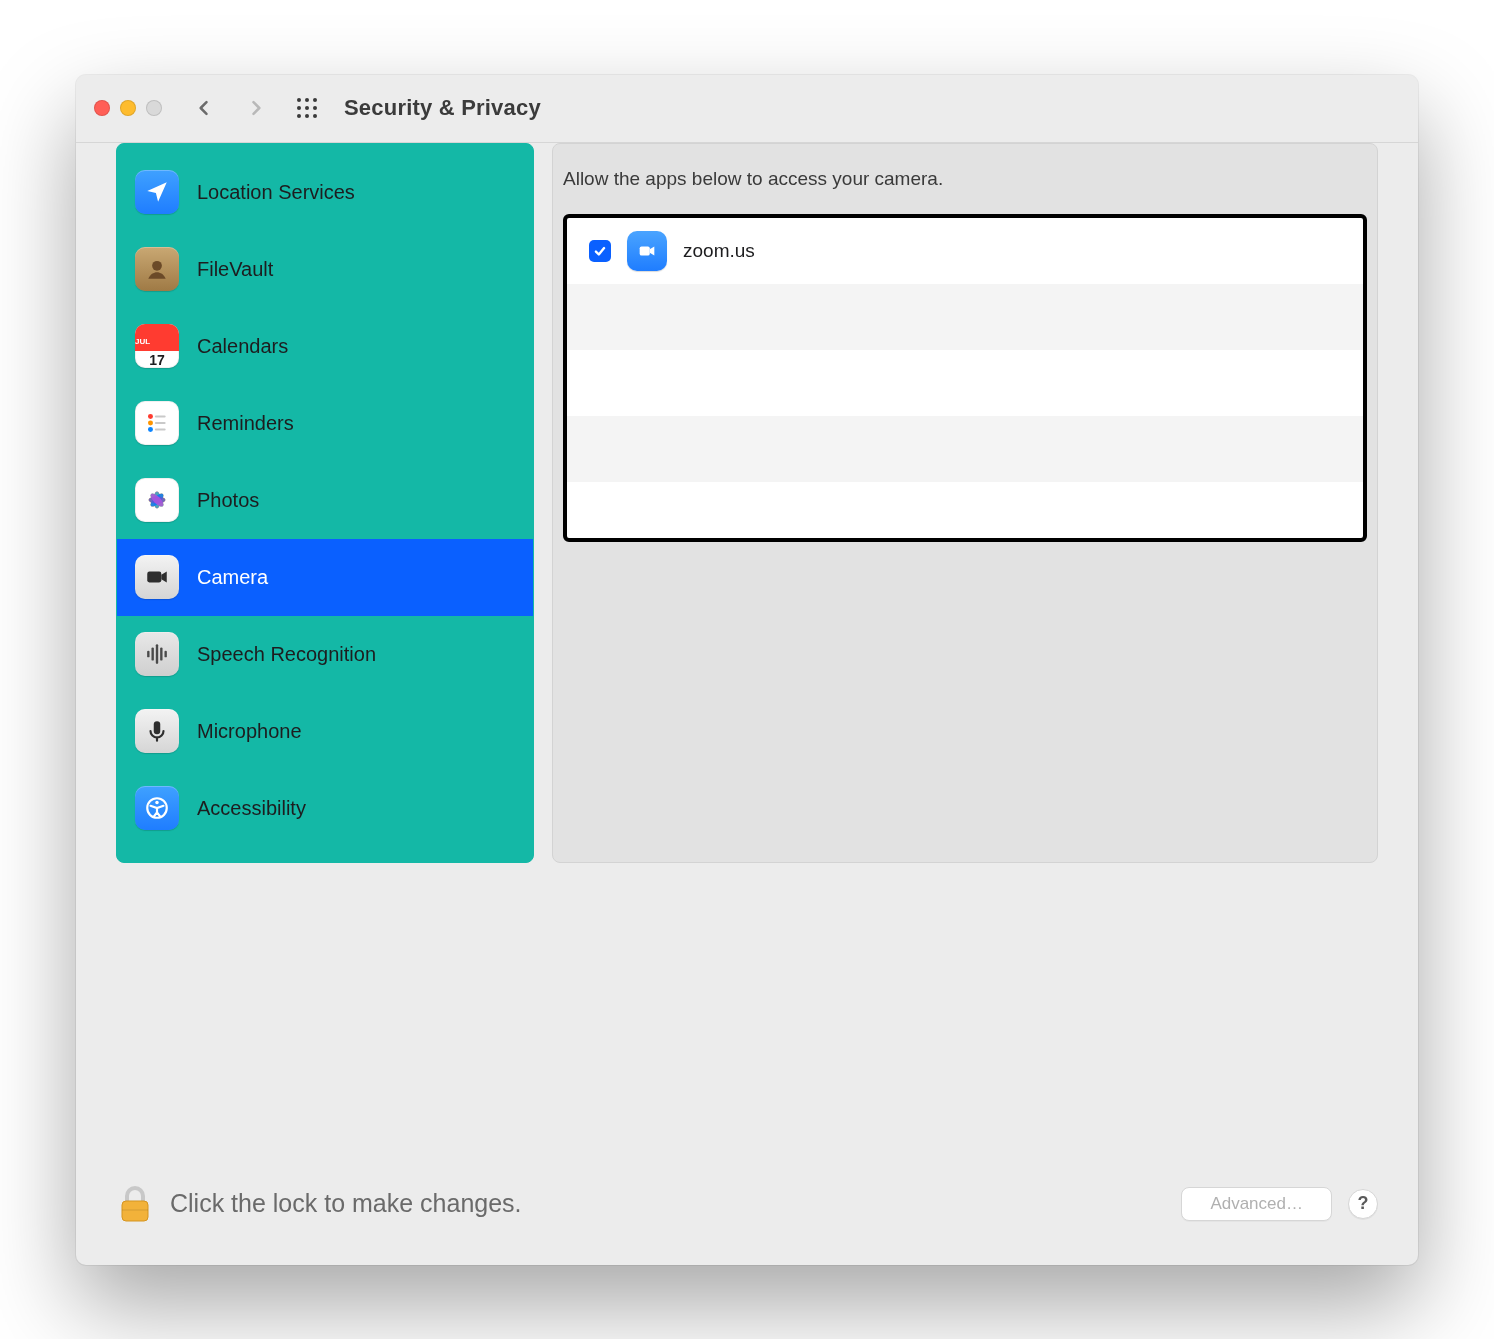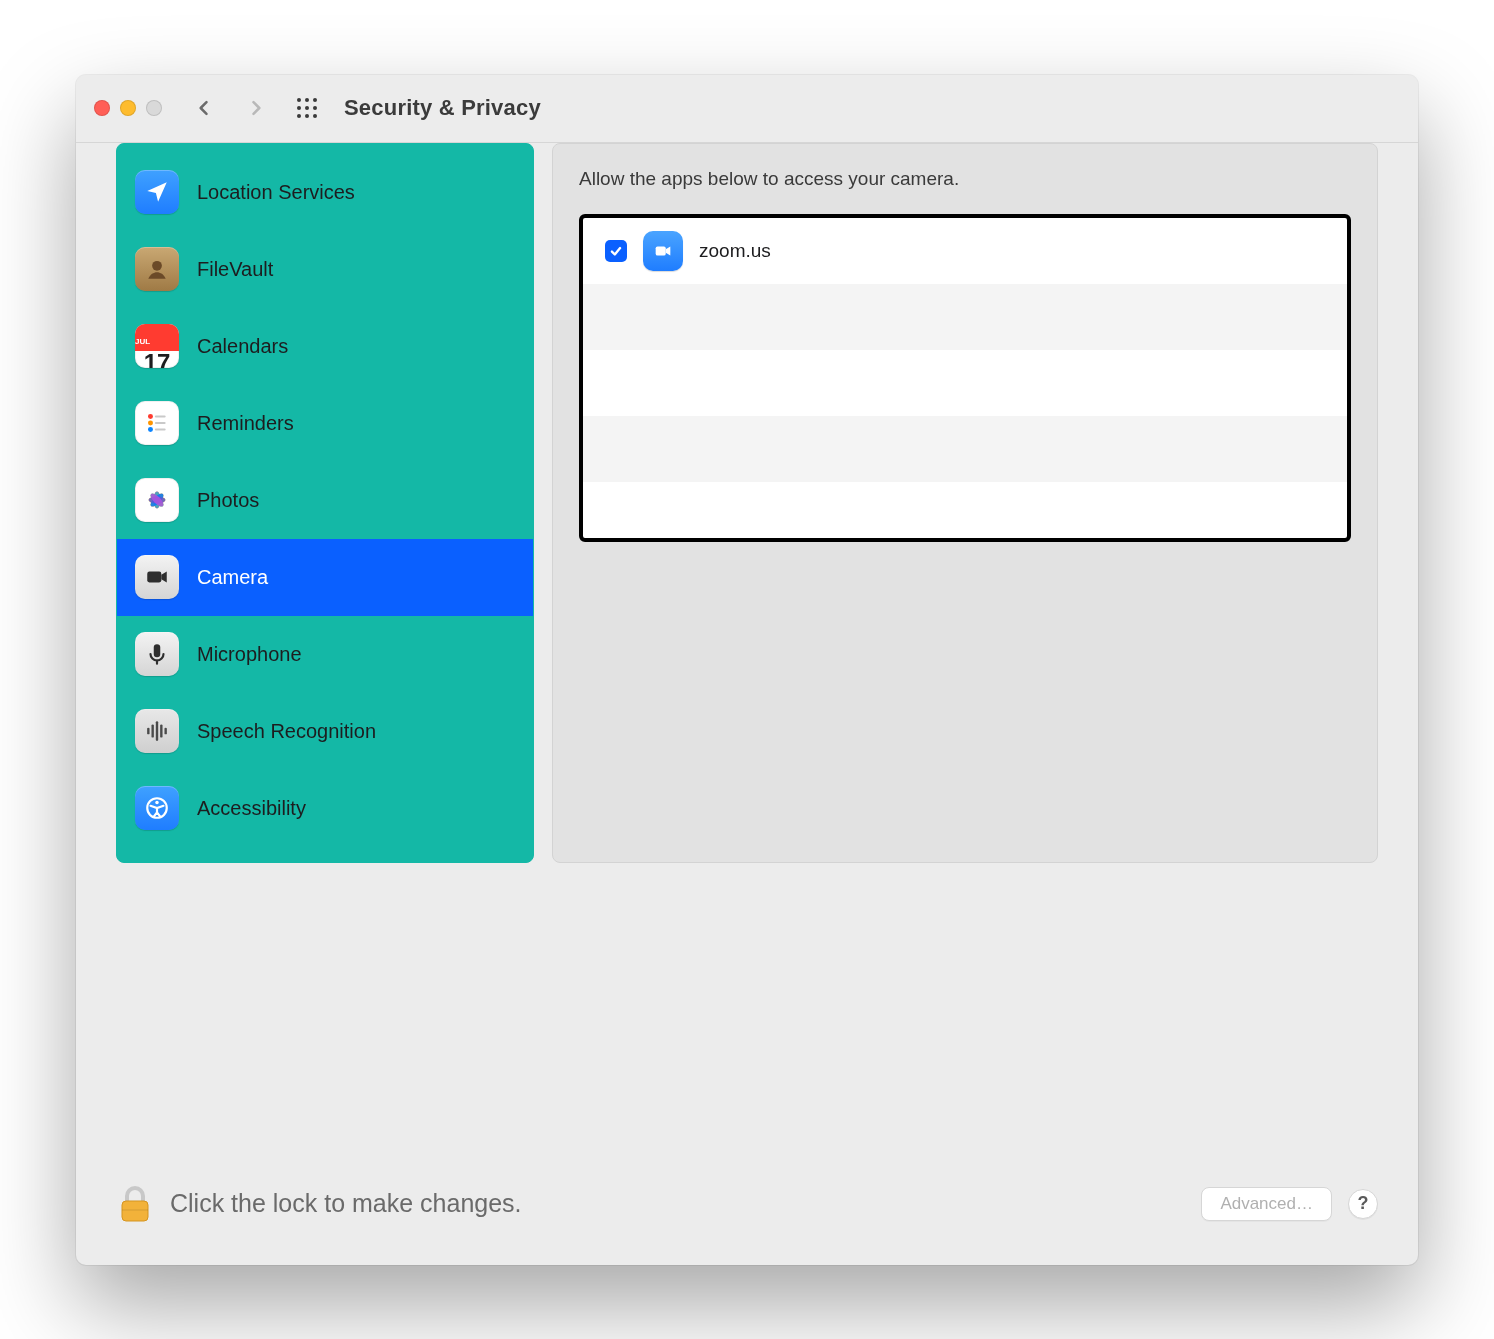--- a/index.html
+++ b/index.html
@@ -180,7 +180,7 @@
     background: #e2e2e2;
     border: 1px solid #d3d3d3;
     border-radius: 8px;
-    padding: 24px 26px;
+    padding: 24px 10px;
     display: flex;
     flex-direction: column;
     gap: 24px;

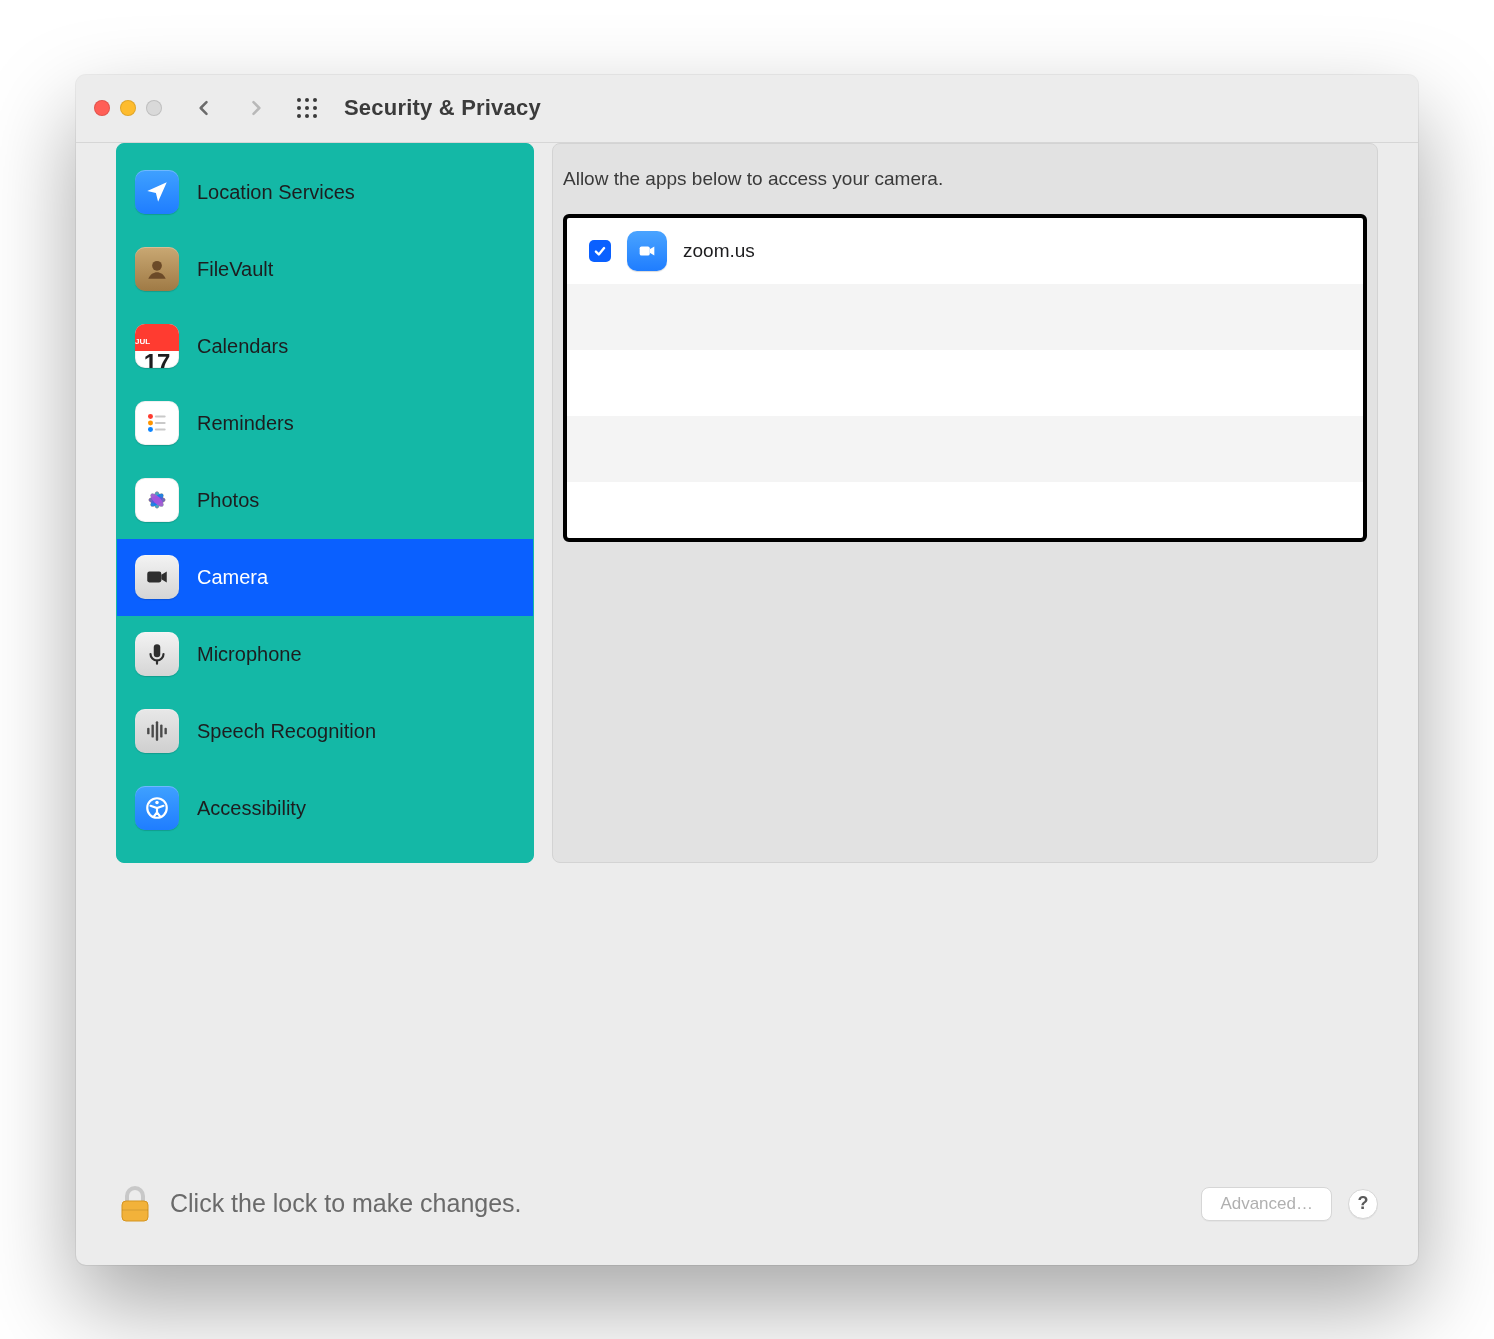--- a/index.html
+++ b/index.html
@@ -272,7 +272,7 @@
 
   
   .cal-top { font-size: 8px; font-weight: 700; color: #fff; line-height: 1; }
-  .cal-num { font-size: 24px; font-weight: 600; color: #1d1d1f; line-height: 1; }
+  .cal-num { font-size: 14px; font-weight: 600; color: #1d1d1f; line-height: 1; }
 </style>
 </head>
 <body>

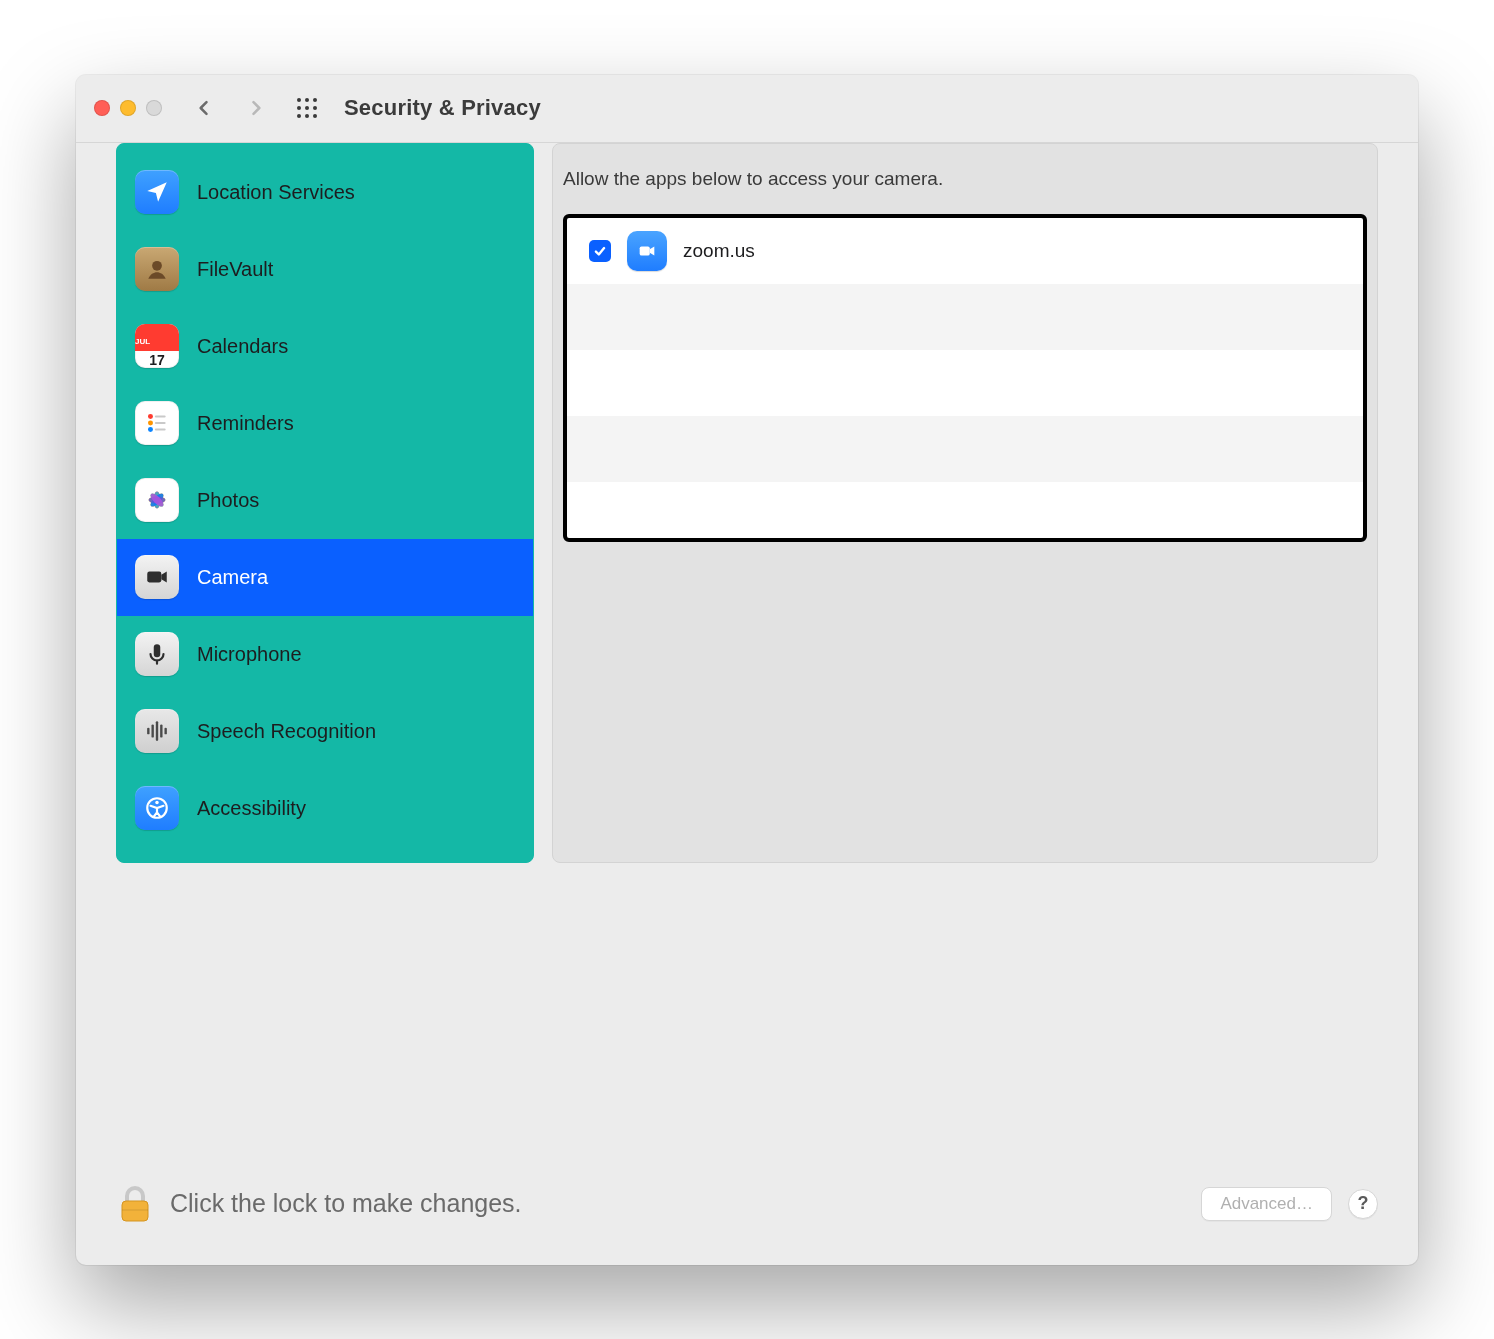--- a/index.html
+++ b/index.html
@@ -391,16 +391,6 @@
             <span class="side-label">Camera</span>
           </div>
           <div class="side-item">
-            <div class="side-icon" style="background: linear-gradient(rgb(243, 243, 243) 0%, rgb(213, 213, 213) 100%);">
-              <svg viewBox="0 0 24 24" fill="#2e2e2e">
-                <rect x="9" y="3" width="6" height="12" rx="3"></rect>
-                <path d="M6 12a6 6 0 0 0 12 0" fill="none" stroke="#2e2e2e" stroke-width="2" stroke-linecap="round"></path>
-                <line x1="12" y1="18" x2="12" y2="21" stroke="#2e2e2e" stroke-width="2" stroke-linecap="round"></line>
-              </svg>
-            </div>
-            <span class="side-label">Microphone</span>
-          </div>
-          <div class="side-item">
             <div class="side-icon" style="background: linear-gradient(rgb(232, 232, 232) 0%, rgb(207, 207, 207) 100%);">
               <svg viewBox="0 0 24 24" stroke="#4a4a4a" stroke-width="2.2" stroke-linecap="round">
                 <line x1="4" y1="10" x2="4" y2="14"></line>
@@ -411,6 +401,16 @@
               </svg>
             </div>
             <span class="side-label">Speech Recognition</span>
+          </div>
+          <div class="side-item">
+            <div class="side-icon" style="background: linear-gradient(rgb(243, 243, 243) 0%, rgb(213, 213, 213) 100%);">
+              <svg viewBox="0 0 24 24" fill="#2e2e2e">
+                <rect x="9" y="3" width="6" height="12" rx="3"></rect>
+                <path d="M6 12a6 6 0 0 0 12 0" fill="none" stroke="#2e2e2e" stroke-width="2" stroke-linecap="round"></path>
+                <line x1="12" y1="18" x2="12" y2="21" stroke="#2e2e2e" stroke-width="2" stroke-linecap="round"></line>
+              </svg>
+            </div>
+            <span class="side-label">Microphone</span>
           </div>
           <div class="side-item">
             <div class="side-icon" style="background: linear-gradient(rgb(63, 161, 255) 0%, rgb(31, 125, 255) 100%);">

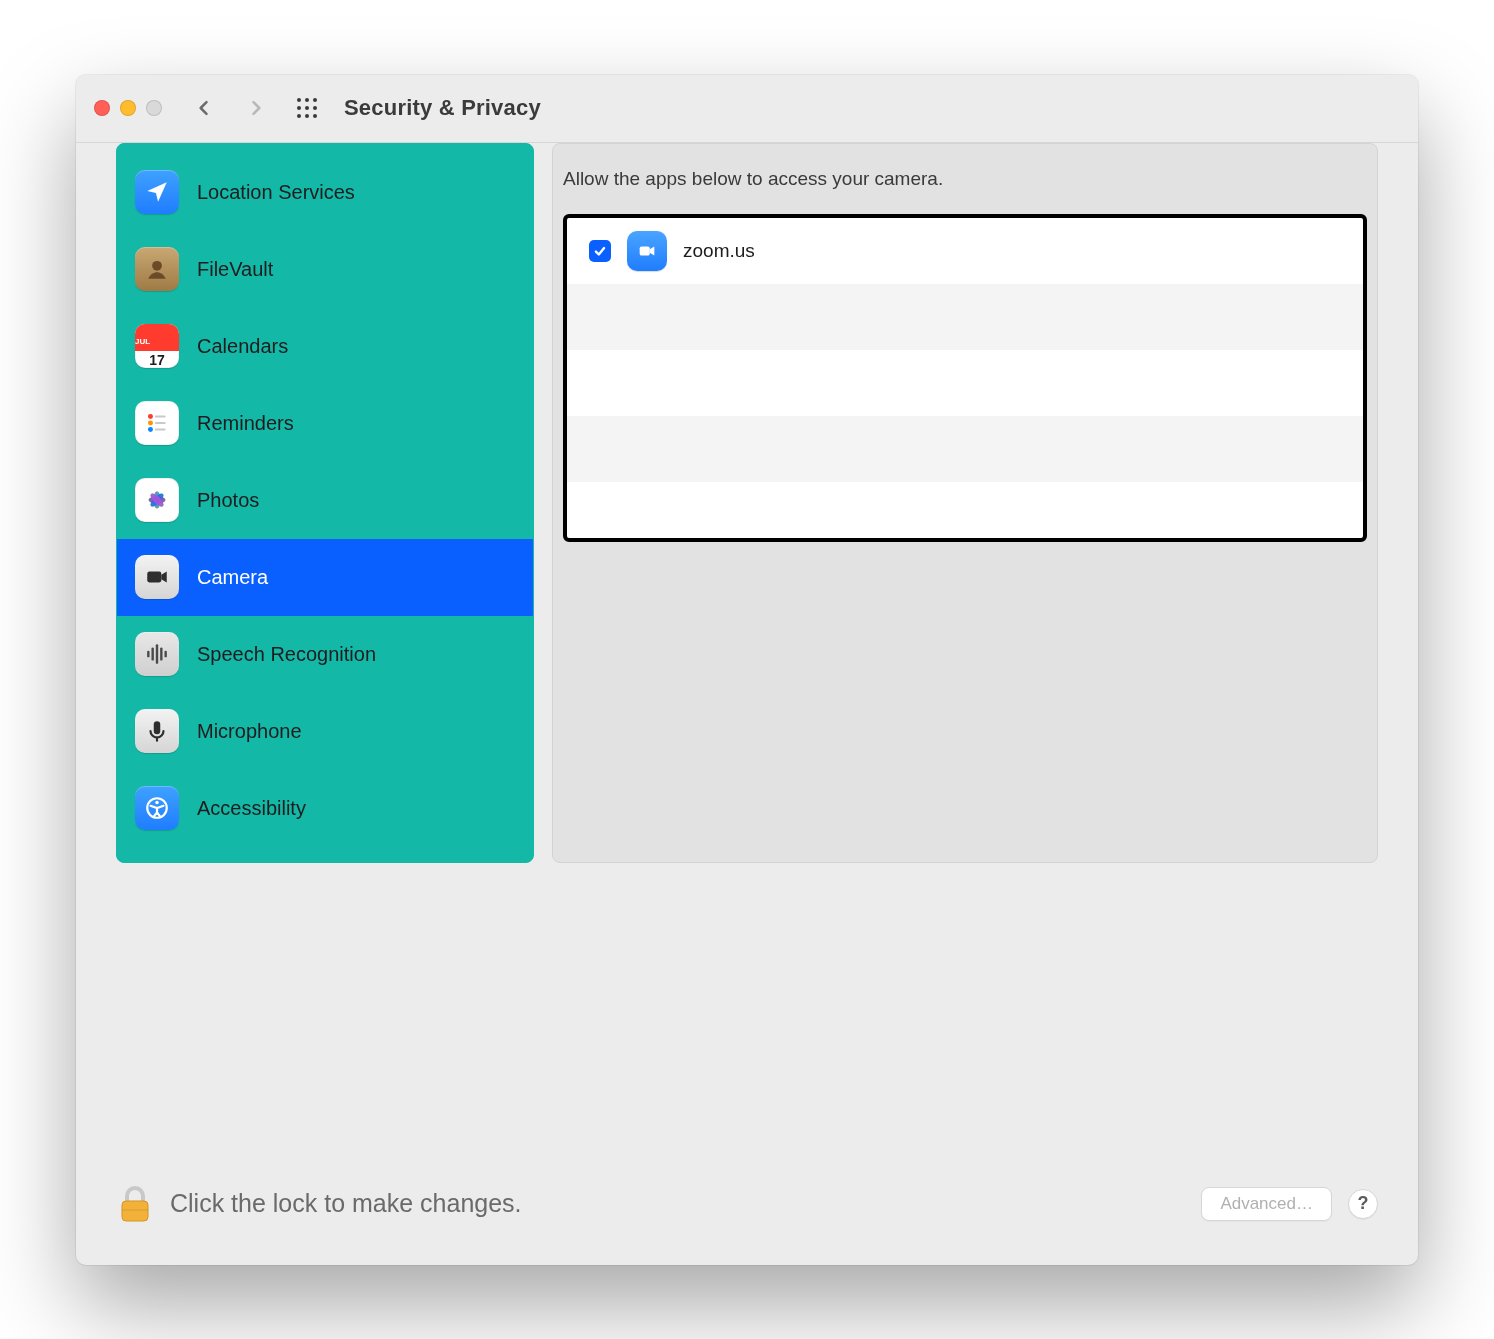--- a/index.html
+++ b/index.html
@@ -249,7 +249,7 @@
   .footer-spacer { flex: 1; }
   .adv-btn {
     height: 34px;
-    padding: 0 18px;
+    padding: 0 28px;
     border-radius: 8px;
     background: #ffffff;
     border: 1px solid #d6d6d6;

